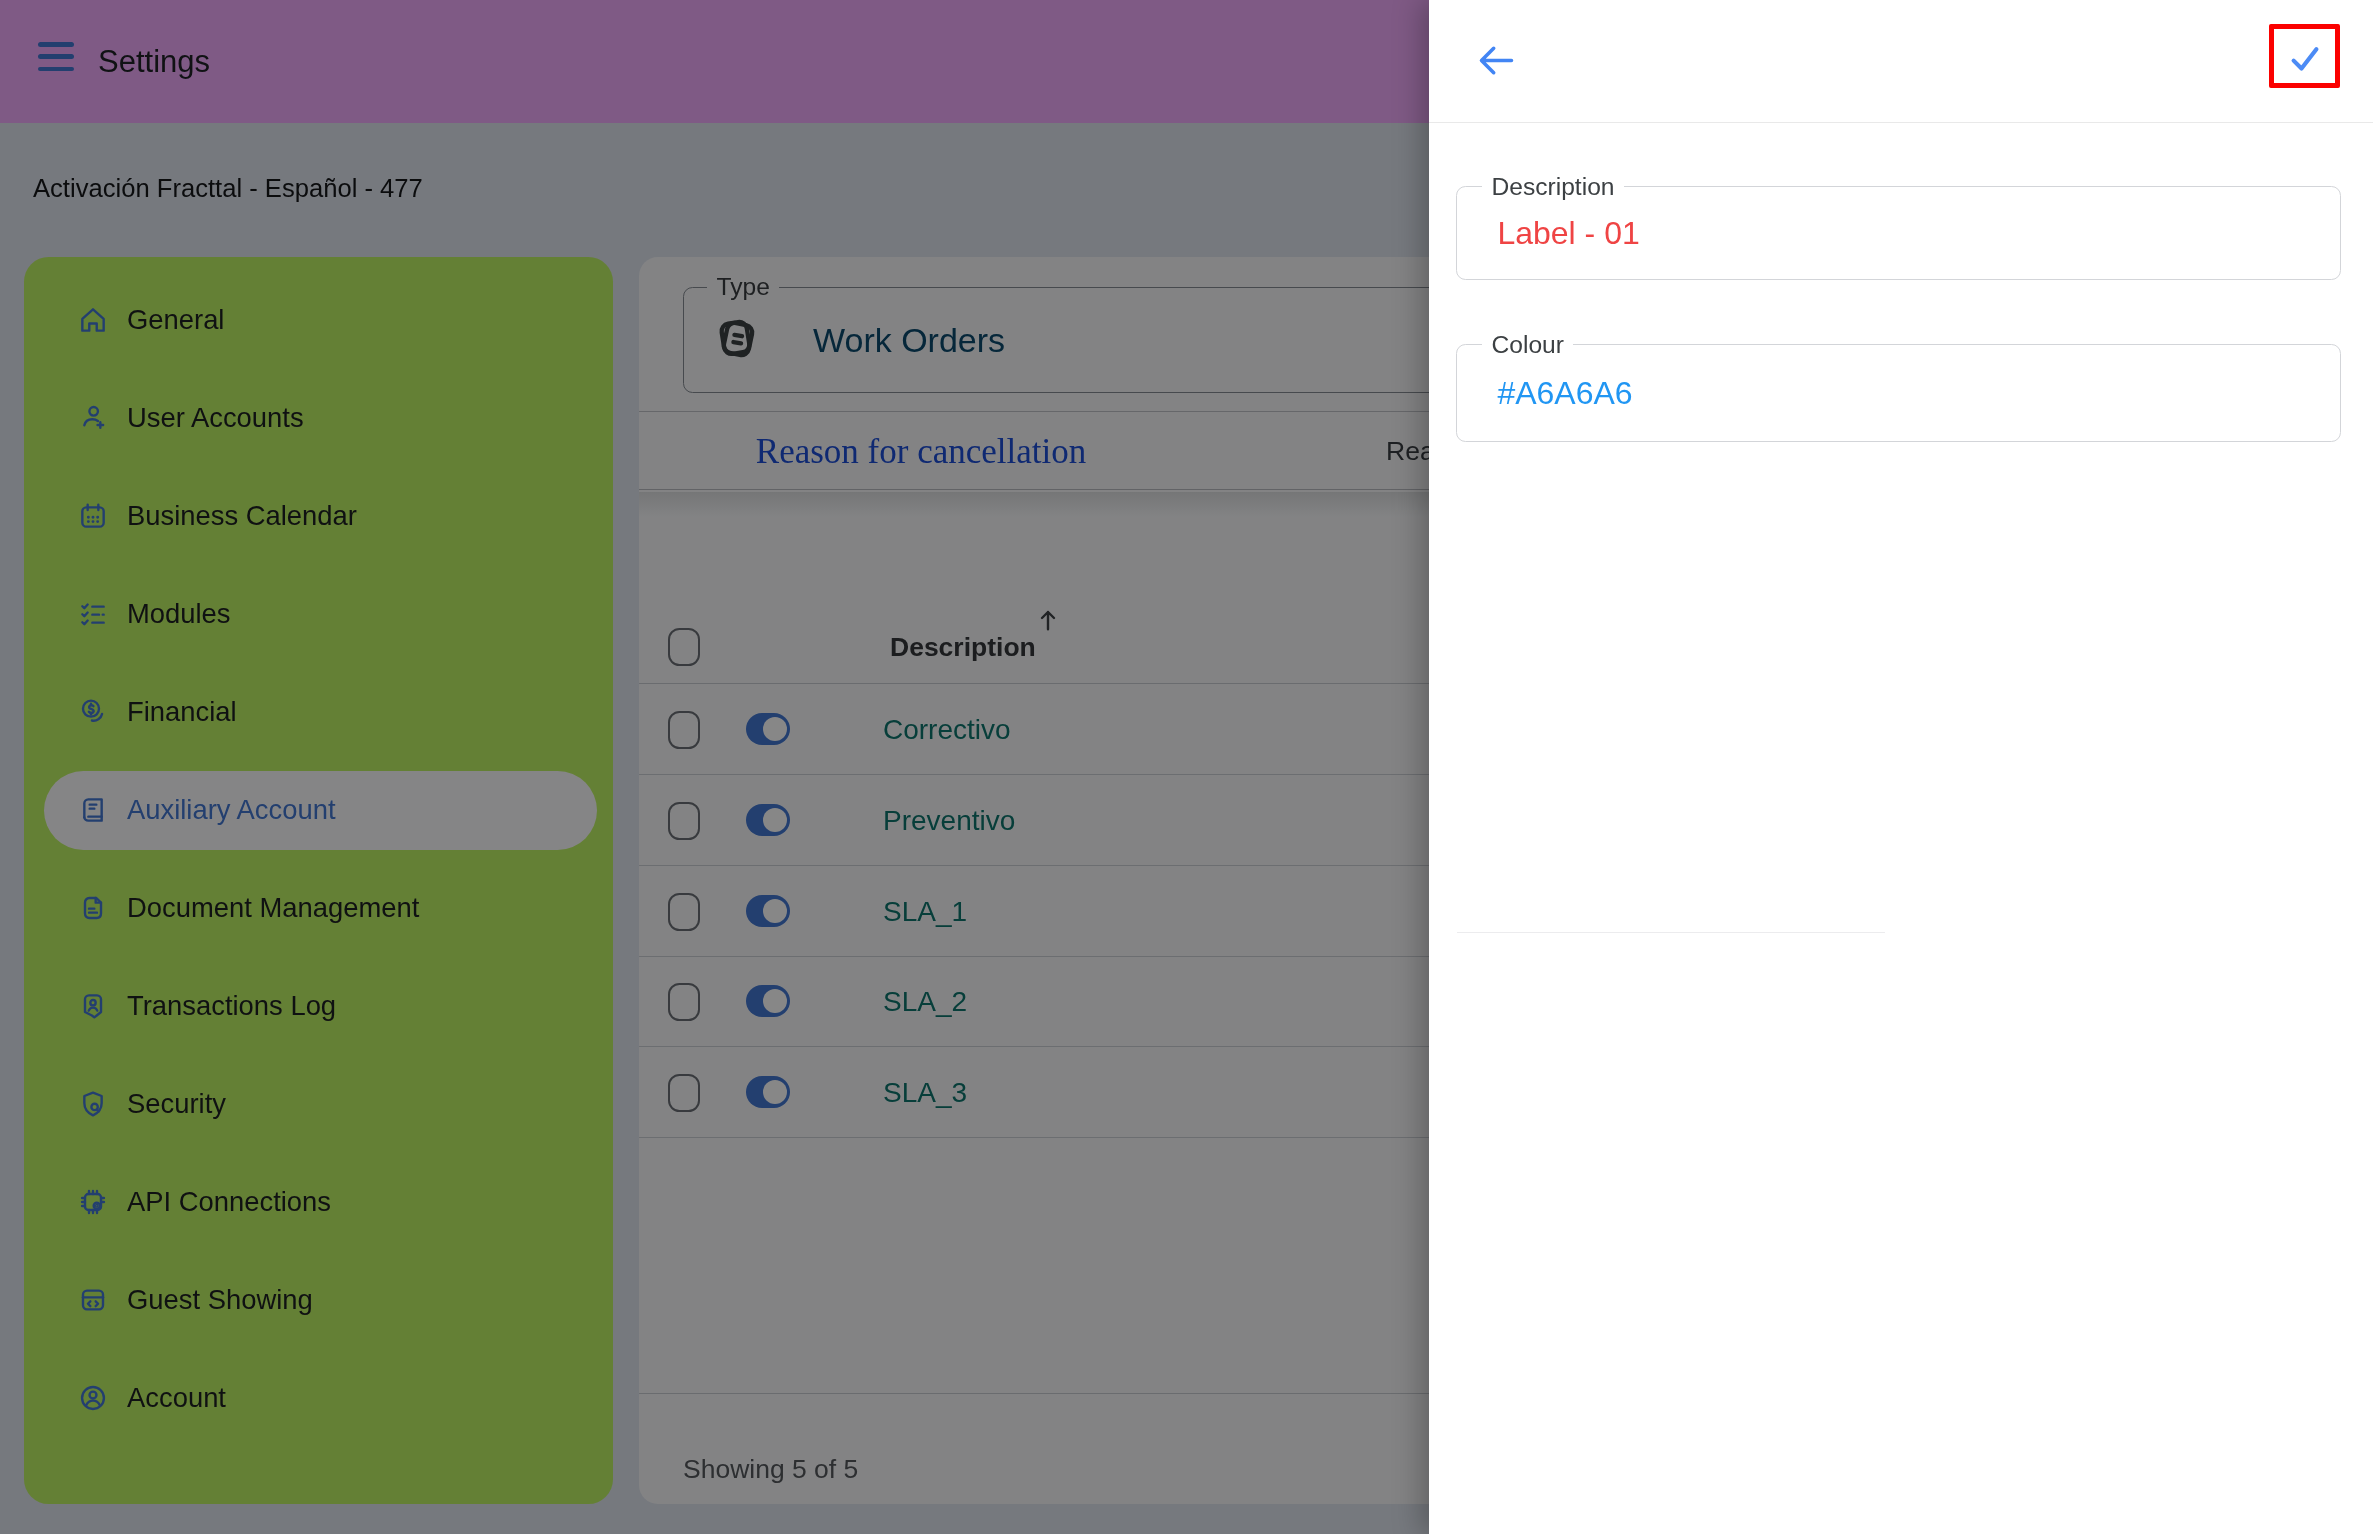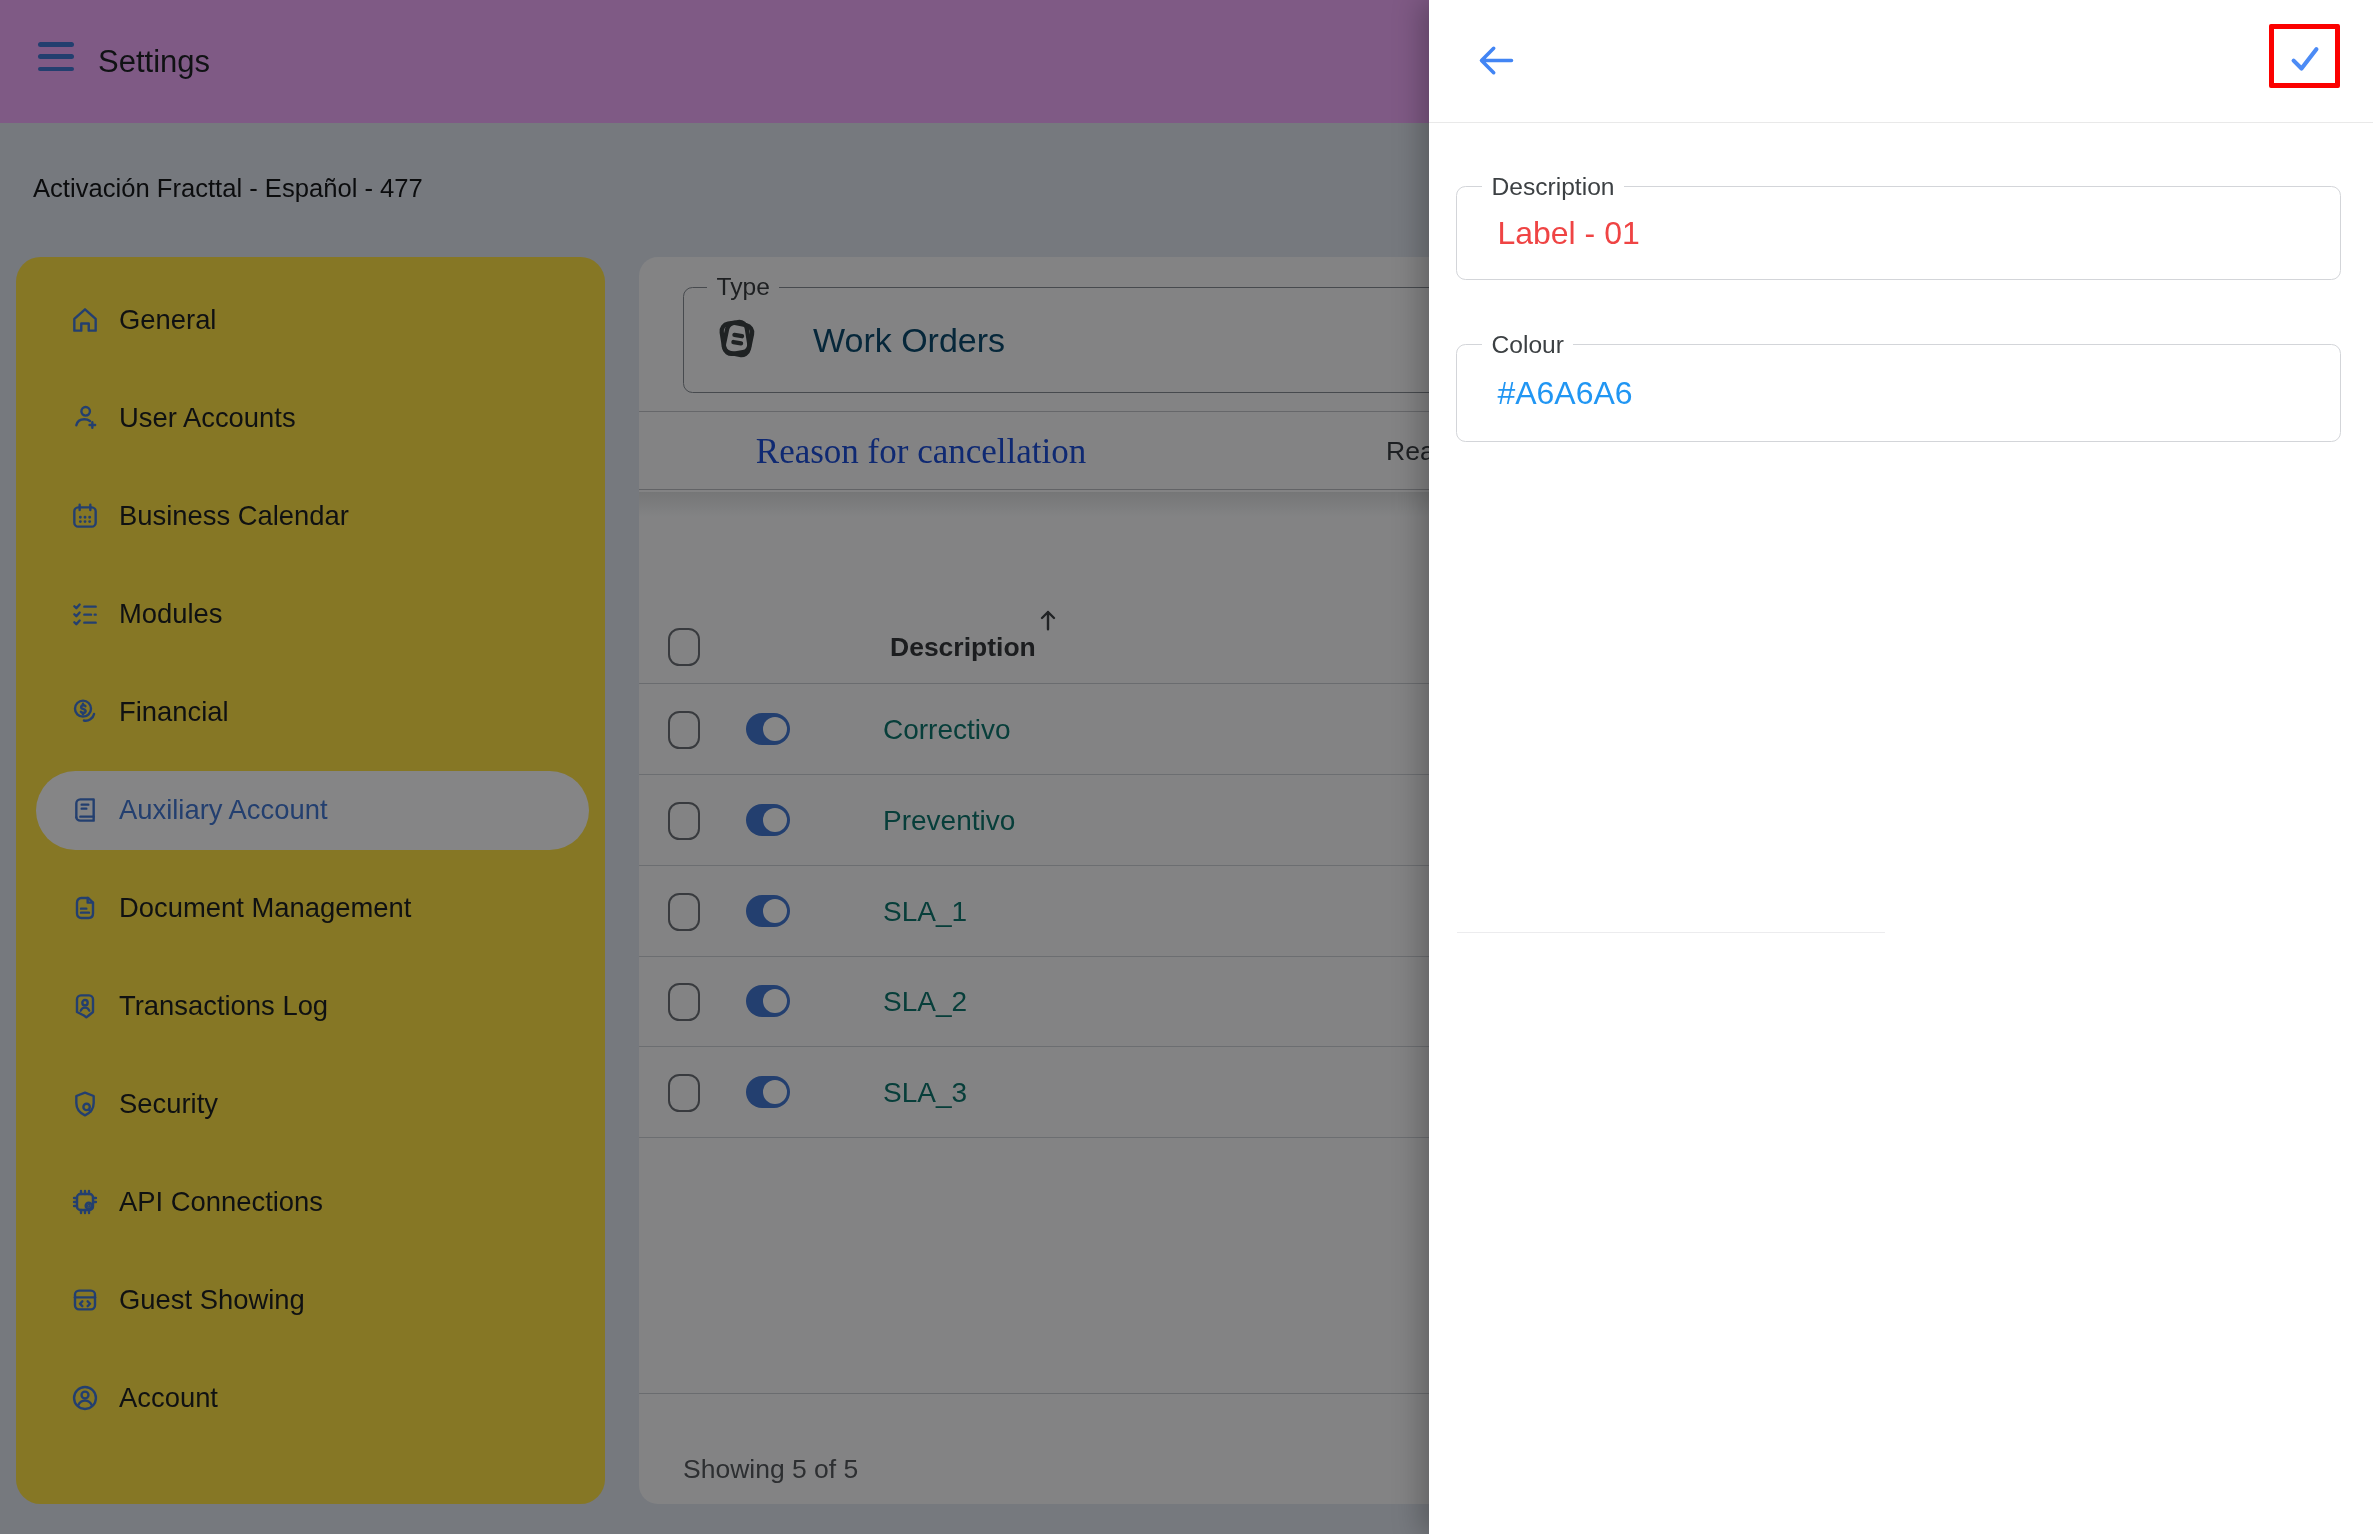--- a/index.html
+++ b/index.html
@@ -18,7 +18,7 @@
   
   .subtitle { position:absolute; left:33px; top:167px; height:42px; line-height:42px; font-size:25.6px; color:#15171a; z-index:1; }
   
-  .sidebar-card { position:absolute; left:16px; top:257px; width:589px; height:1247px; background:#fde047; border-radius:24.6px; z-index:1; padding-top:14px; }
+  .sidebar-card { position:absolute; left:24px; top:257px; width:589px; height:1247px; background:#bef264; border-radius:24.6px; z-index:1; padding-top:14px; }
   .side-item { position:relative; height:98px; display:flex; align-items:center; cursor:pointer; }
   .side-item .pill { display:none; }
   .side-item.selected .pill { display:block; position:absolute; left:20px; right:16px; top:9.5px; bottom:9.5px; background:#fbfcfe; border-radius:40px; }

